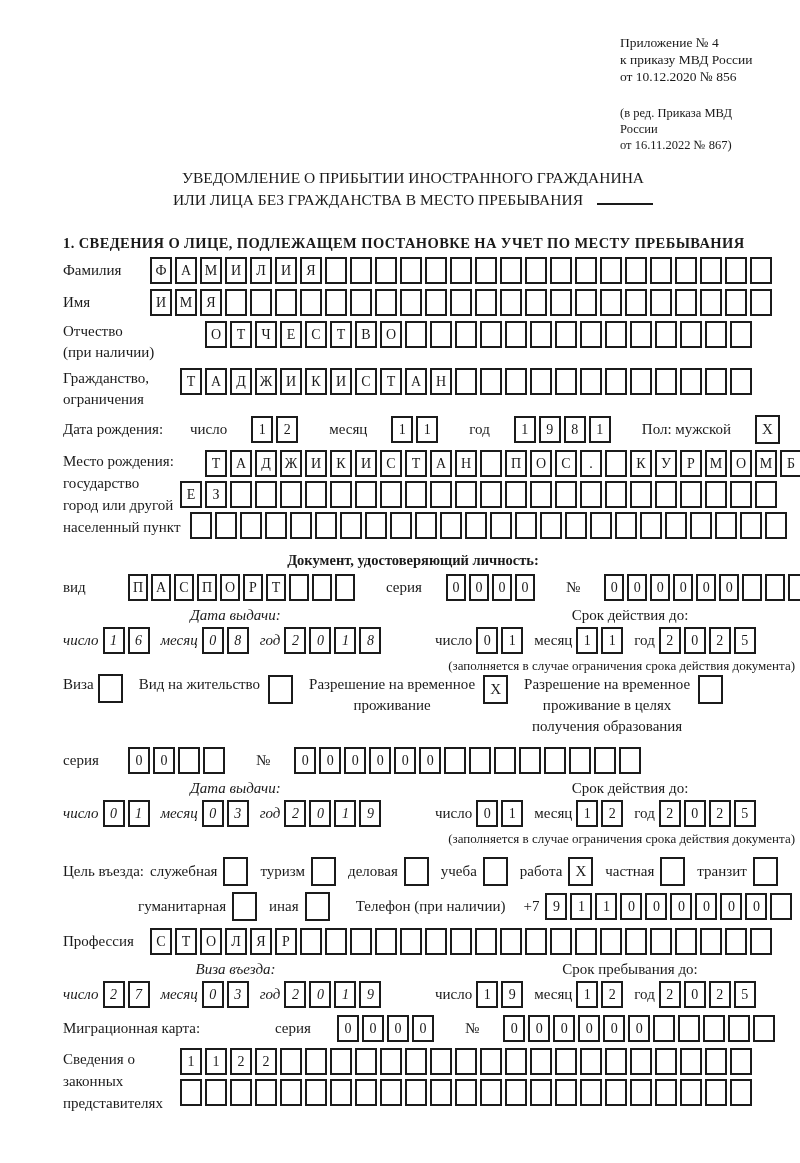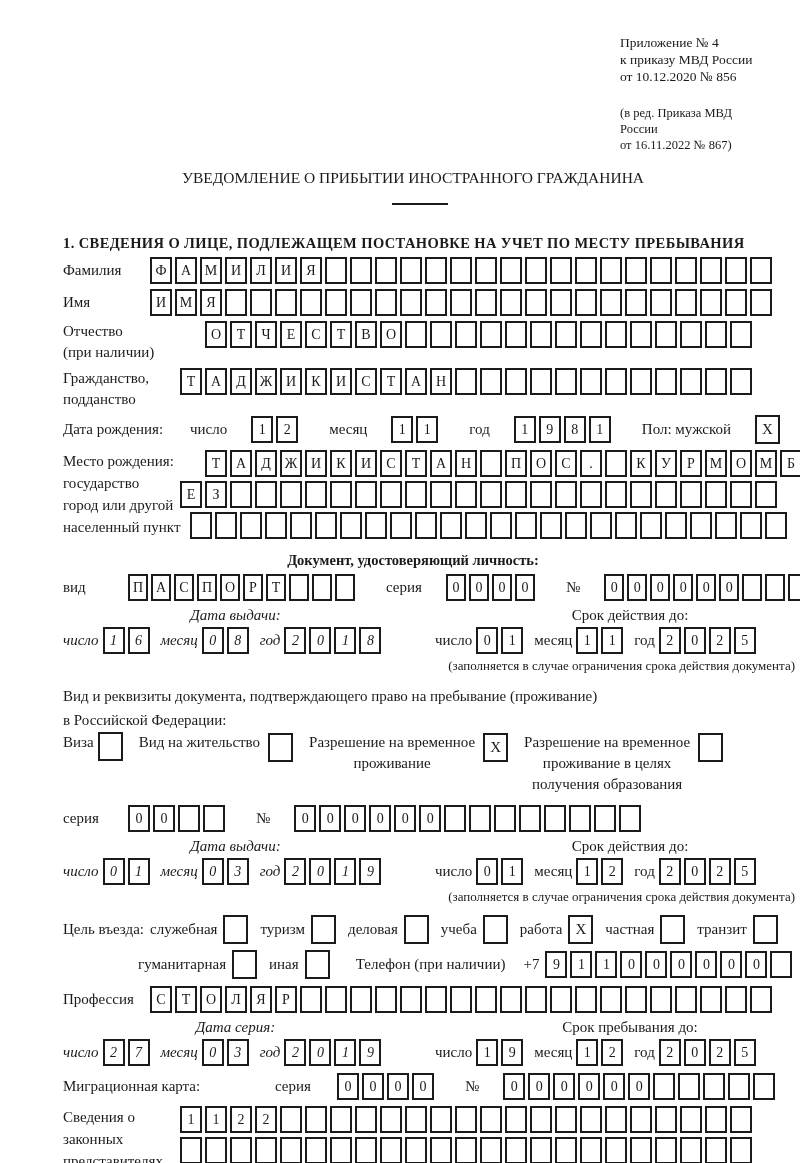--- a/index.html
+++ b/index.html
@@ -82,7 +82,7 @@
   <div class="title">
     <div>УВЕДОМЛЕНИЕ О ПРИБЫТИИ ИНОСТРАННОГО ГРАЖДАНИНА</div>
     <div>
-      <span class="blank-line"></span>
+      <span>ИЛИ ЛИЦА БЕЗ ГРАЖДАНСТВА В МЕСТО ПРЕБЫВАНИЯ</span><span class="blank-line"></span>
     </div>
   </div>
 

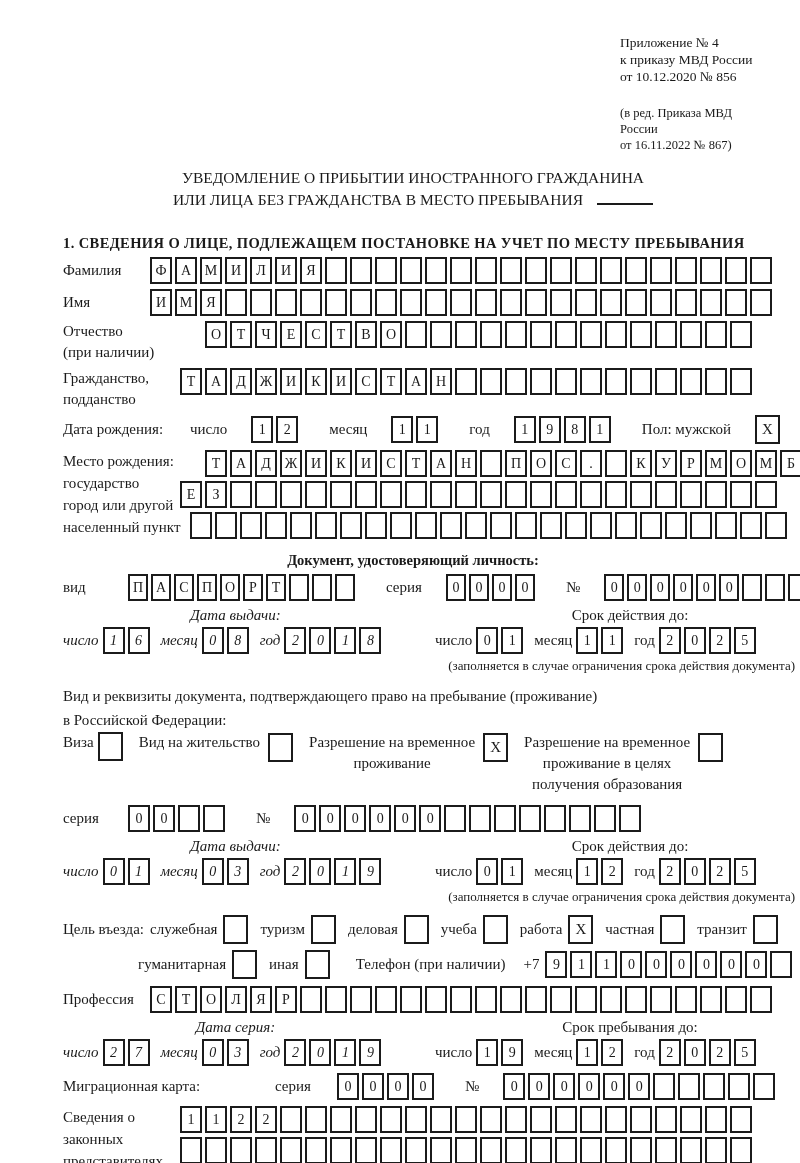--- a/index.html
+++ b/index.html
@@ -184,7 +184,7 @@
   <div class="stackrow">
     <span class="lbl2 w117">
       <span>Гражданство,</span><br>
-      <span>подданство</span>
+      <span>ограничения</span>
     </span>
     <span class="cellrow">
         <span class="cell">Т</span>

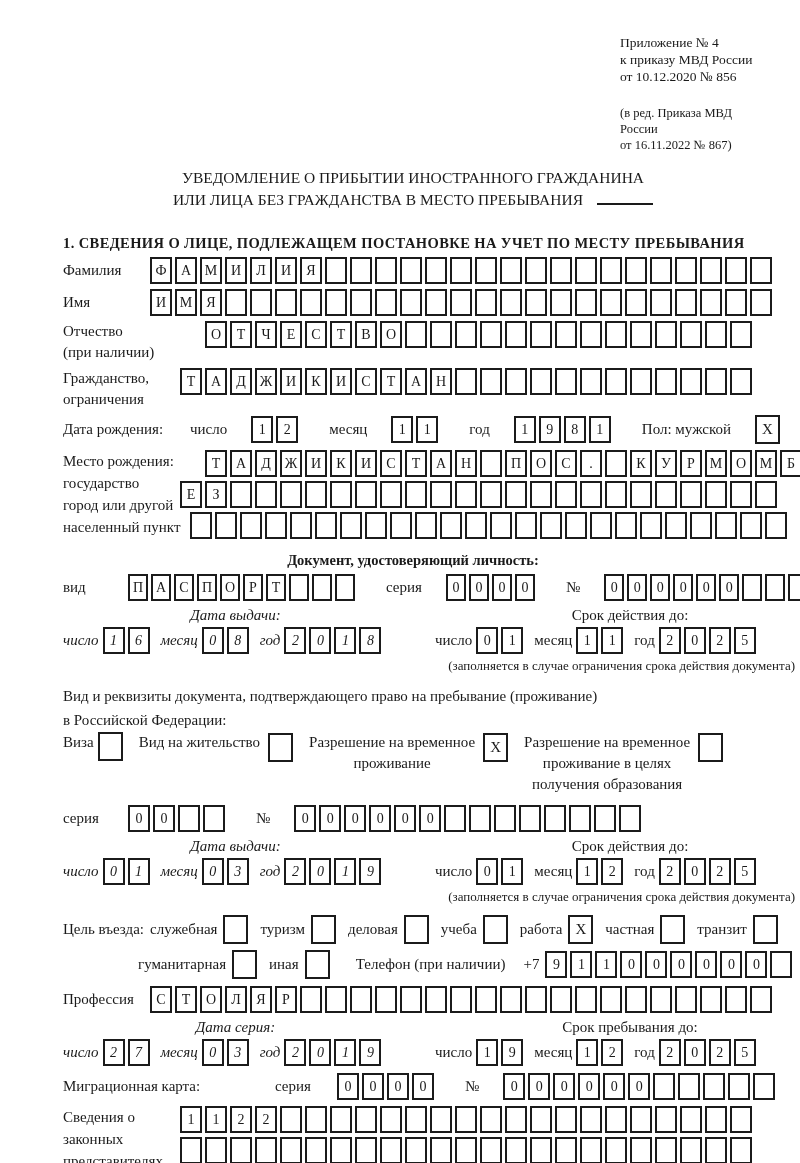--- a/index.html
+++ b/index.html
@@ -412,10 +412,6 @@
     </div>
   </div>
 
-  <div class="para">
-    <div>Вид и реквизиты документа, подтверждающего право на пребывание (проживание)</div>
-    <div>в Российской Федерации:</div>
-  </div>
 
   <div class="vrow">
     <span class="vlbl">Виза</span>

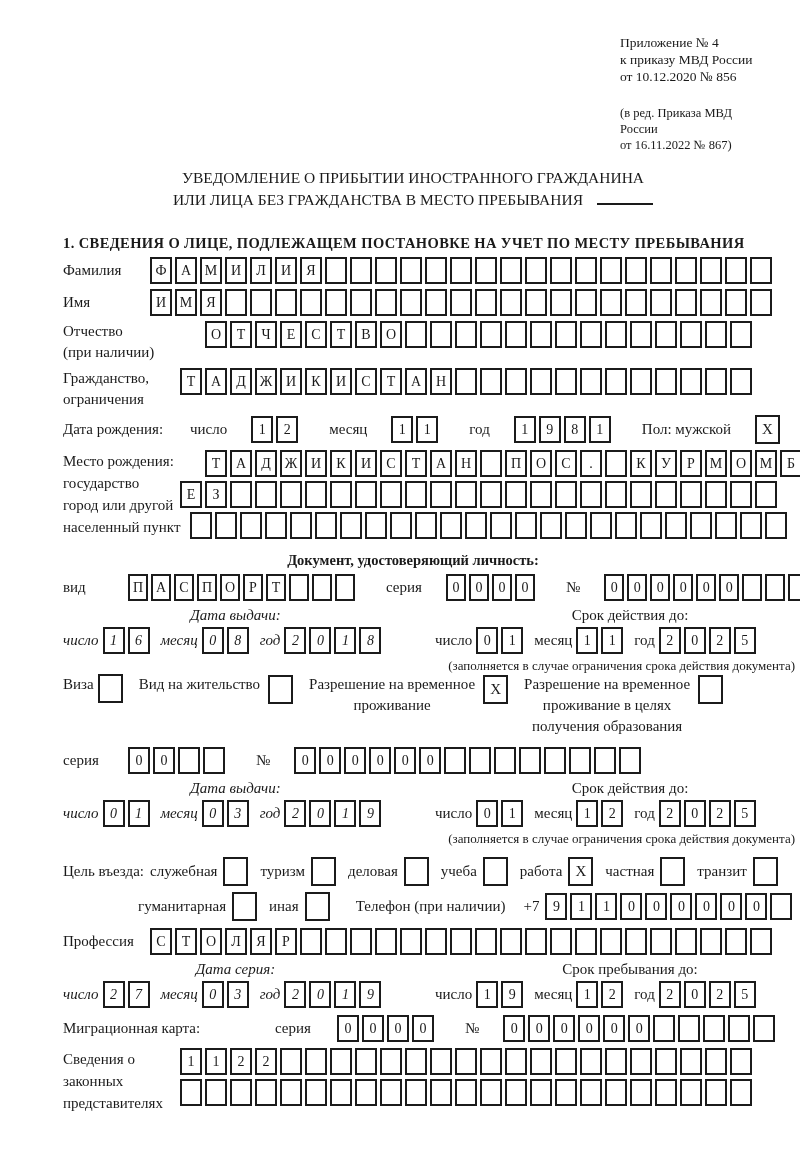--- a/index.html
+++ b/index.html
@@ -581,7 +581,7 @@
 
   <div class="dates">
     <div class="dcol1">
-      <div class="dhead">Дата серия:</div>
+      <div class="dhead">Виза въезда:</div>
       <div class="dgrp">
         <span class="dlbl">число</span>
         <span class="cellrow">

